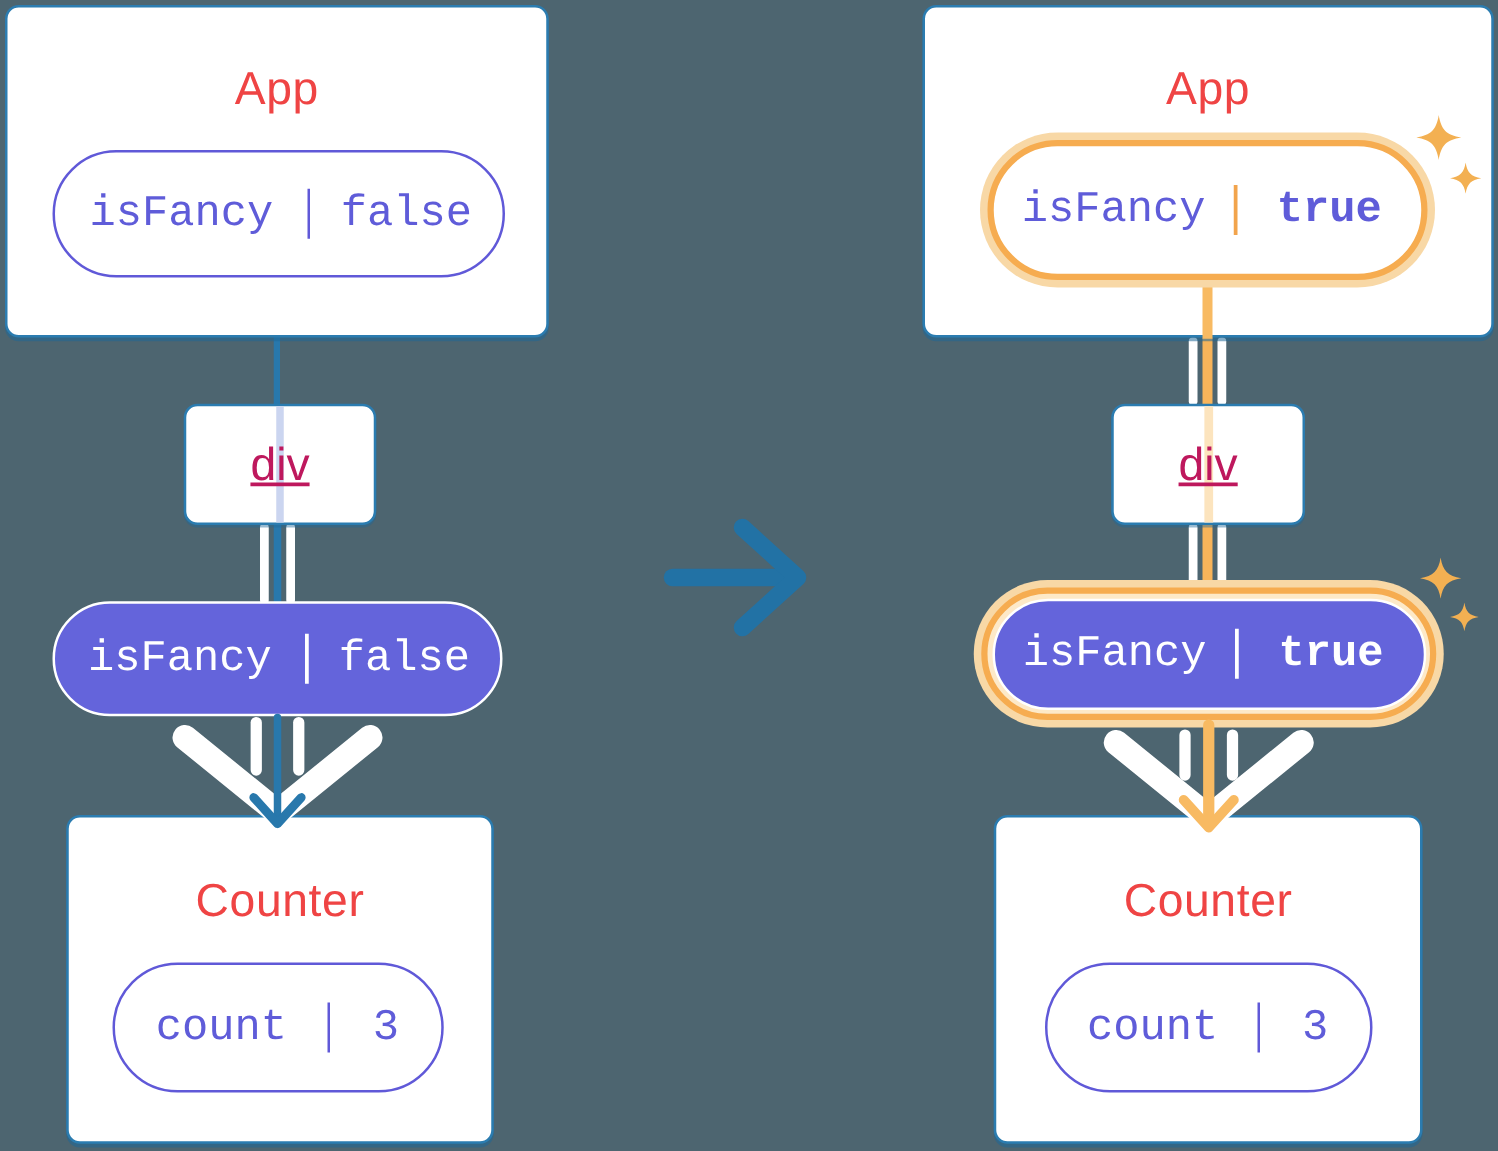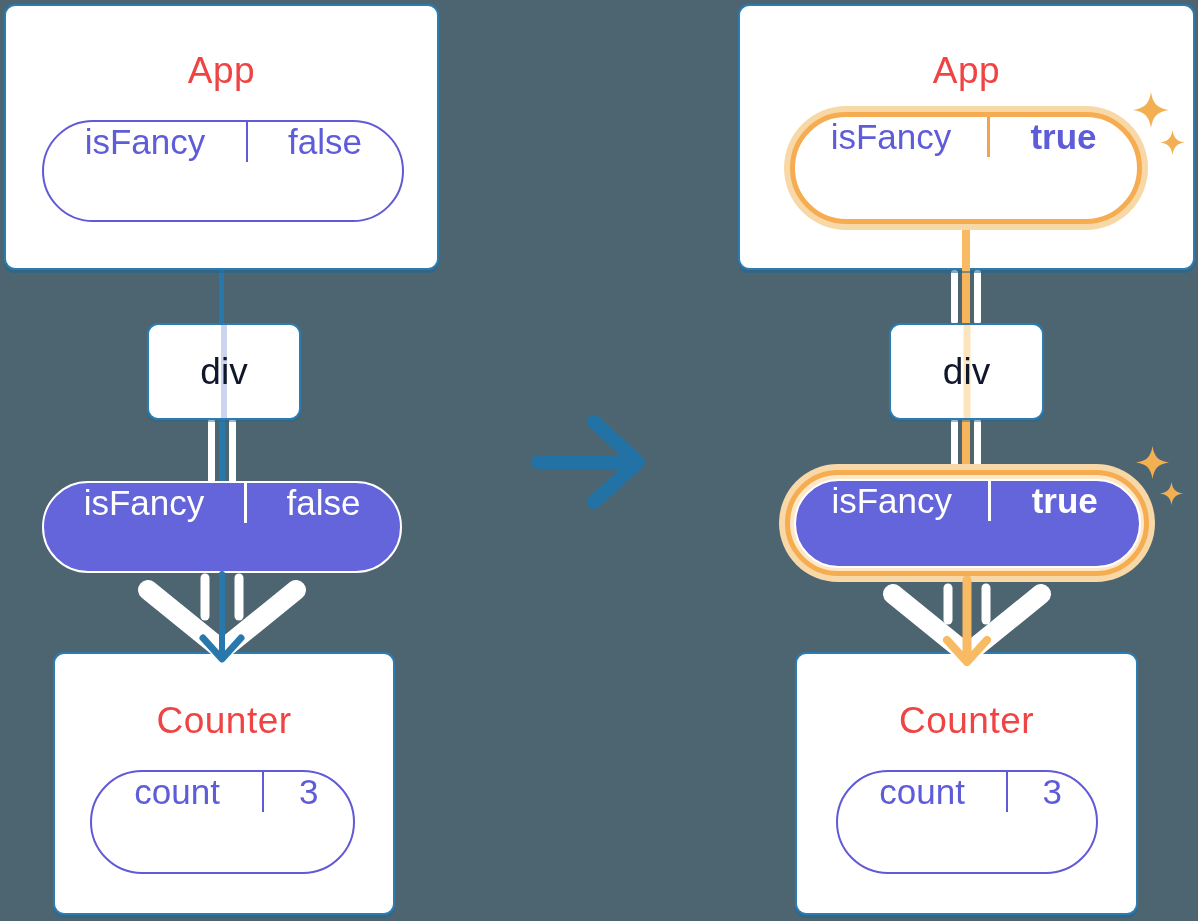--- a/index.html
+++ b/index.html
@@ -24,7 +24,7 @@
   .small-box .label{font-size:37px;font-weight:500;color:#0f172a;position:relative;z-index:2;}
   .inner-line{position:absolute;left:50%;top:0;bottom:0;transform:translateX(-50%);z-index:1;}
   
-  .pill{position:absolute;display:flex;align-items:flex-start;border-radius:999px;z-index:3;}
+  .pill{position:absolute;display:flex;align-items:center;border-radius:999px;z-index:3;font-family:Liberation Mono, monospace;}
   .pill .cell{display:flex;align-items:center;justify-content:center;font-size:35px;}
   .pill-outline{border:2.5px solid #6059D8;background:#fff;}
   .pill-outline .cell{color:#5F5CD9;}

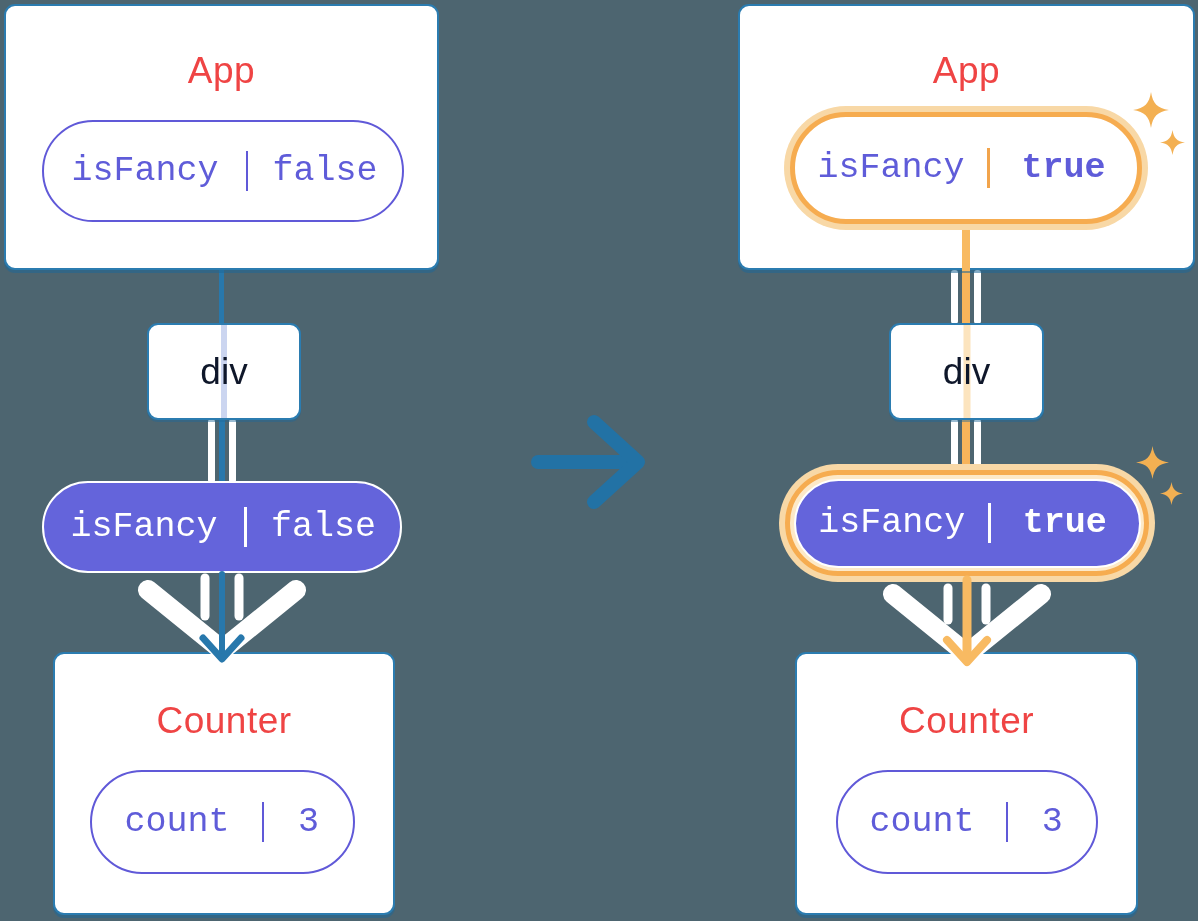--- a/index.html
+++ b/index.html
@@ -21,7 +21,7 @@
     box-shadow:0 2px 0 rgba(31,104,152,.45);z-index:2;
     display:flex;align-items:center;justify-content:center;
   }
-  .small-box .label{font-size:37px;font-weight:500;color:#0f172a;position:relative;z-index:2;}
+  .small-box .label{font-size:37px;font-weight:500;color:#be185d;position:relative;z-index:2;text-decoration:underline;}
   .inner-line{position:absolute;left:50%;top:0;bottom:0;transform:translateX(-50%);z-index:1;}
   
   .pill{position:absolute;display:flex;align-items:center;border-radius:999px;z-index:3;font-family:Liberation Mono, monospace;}

